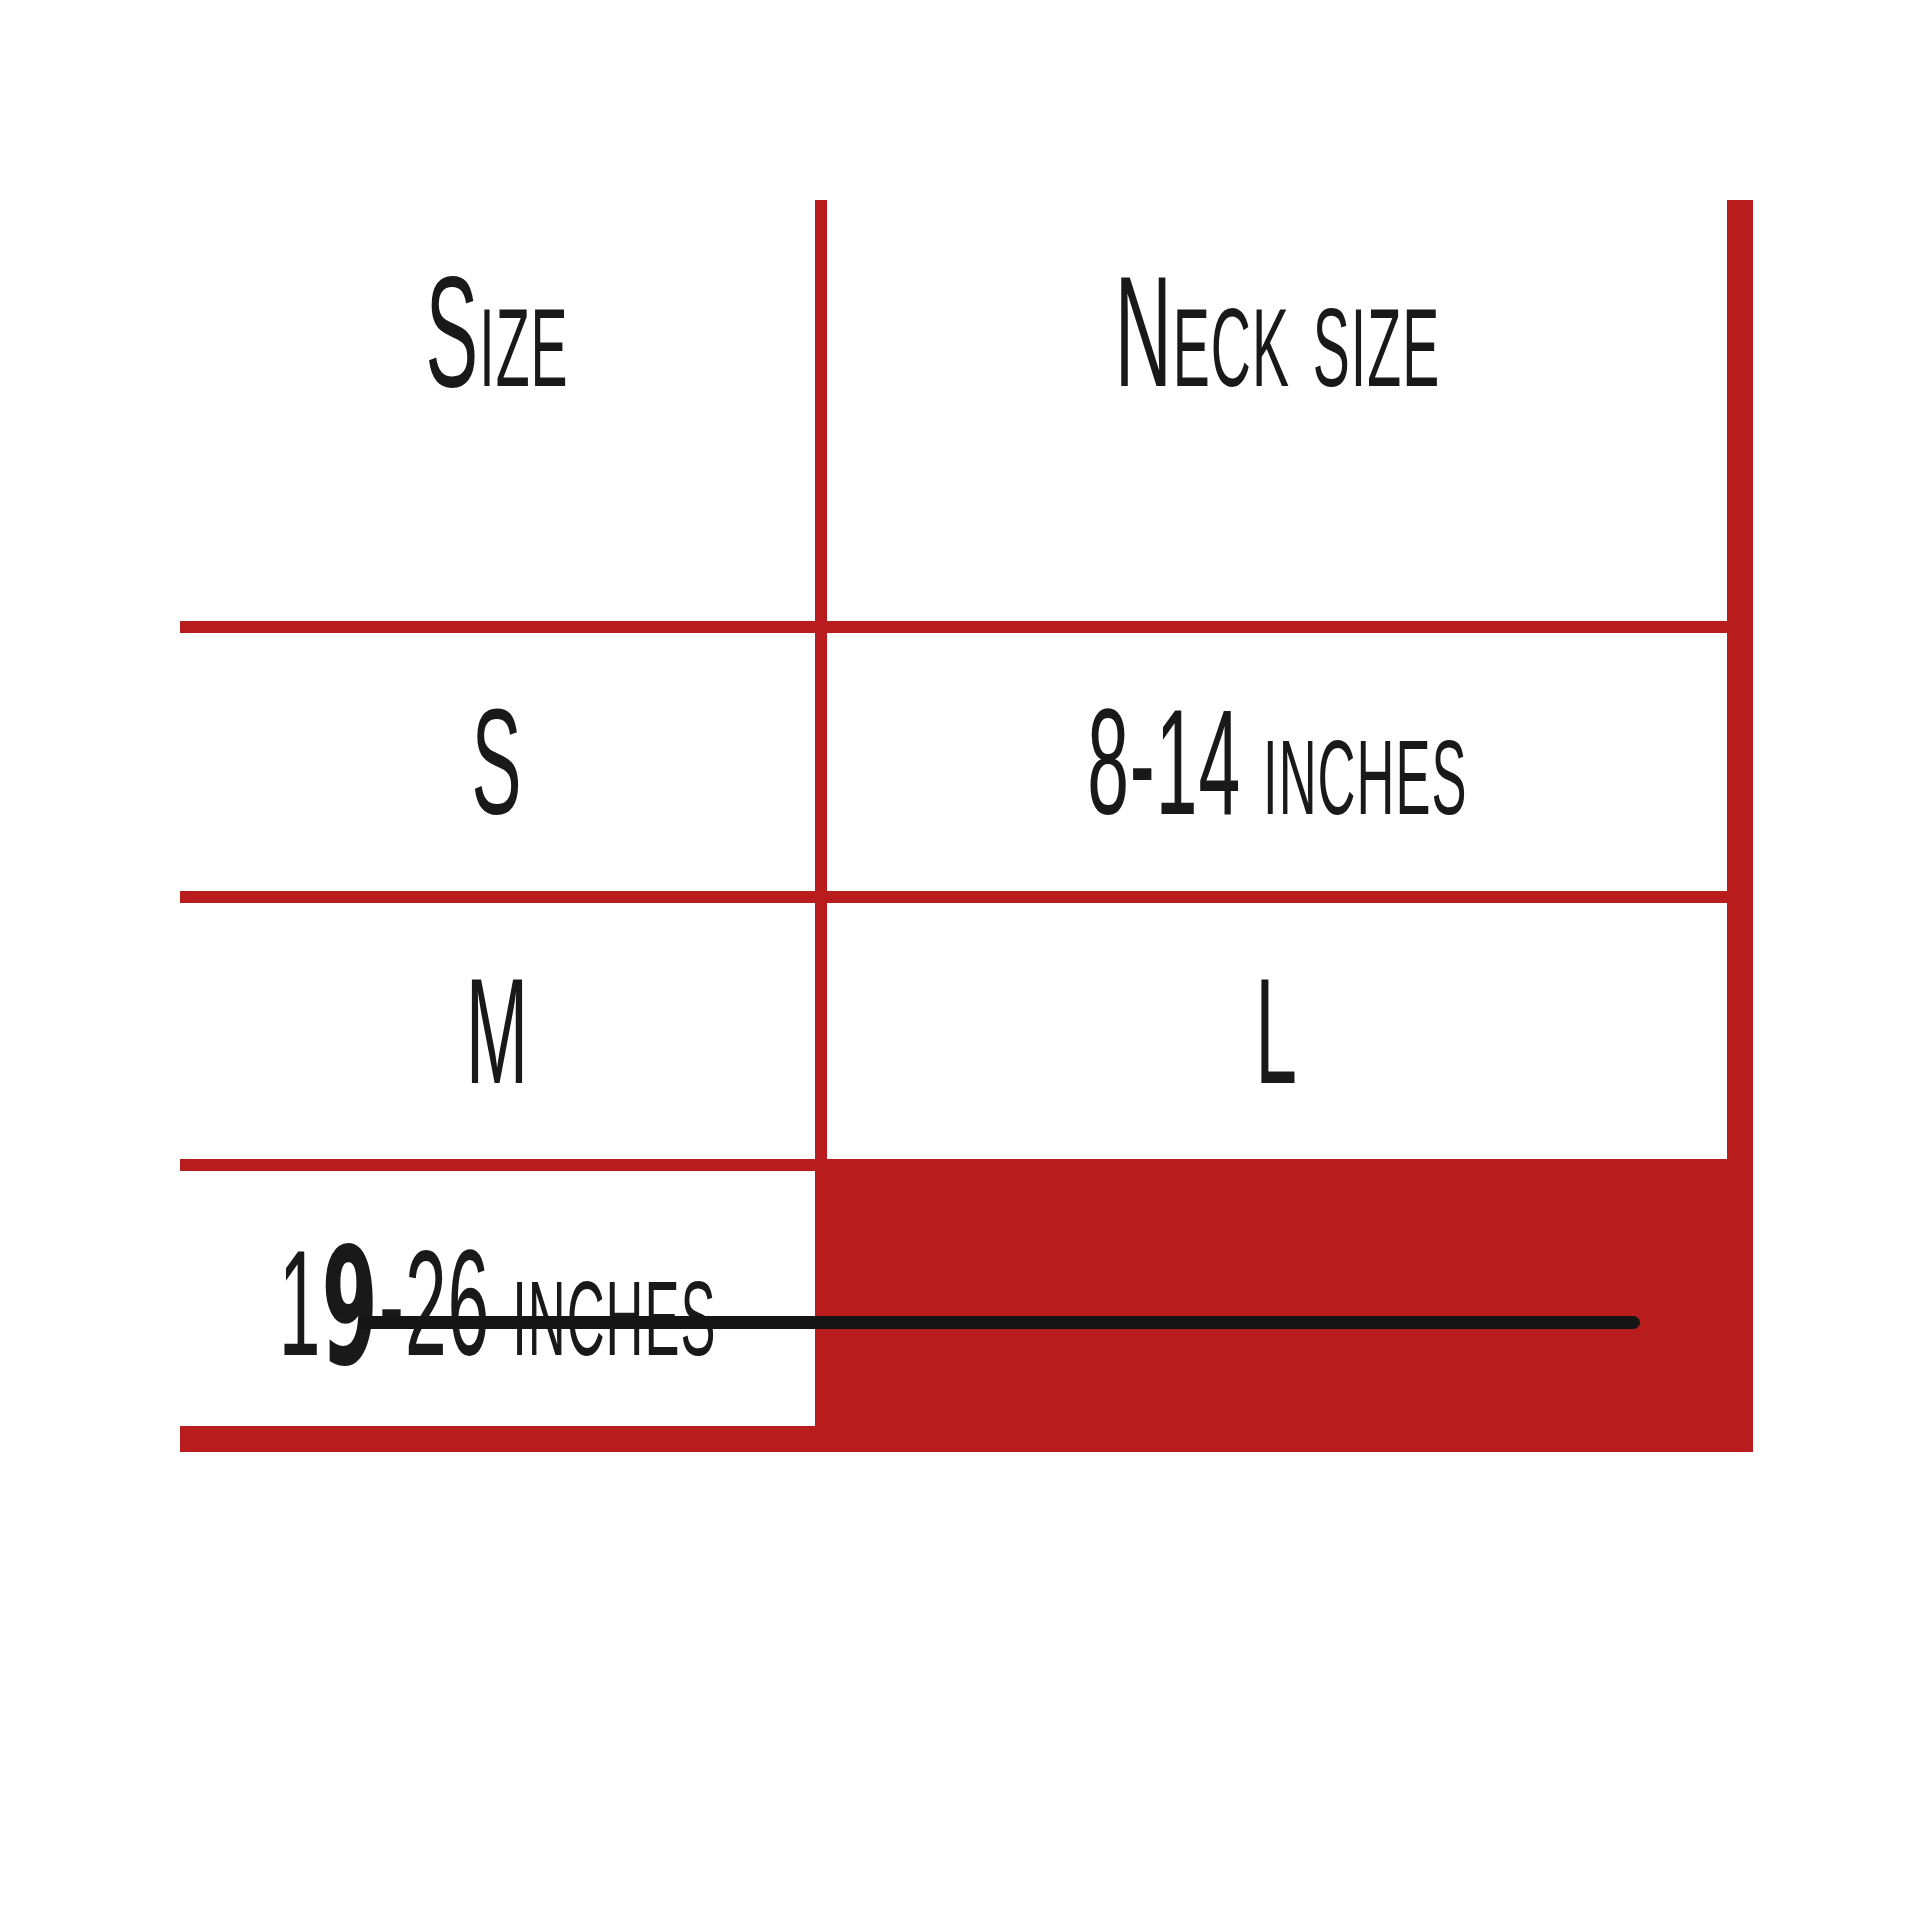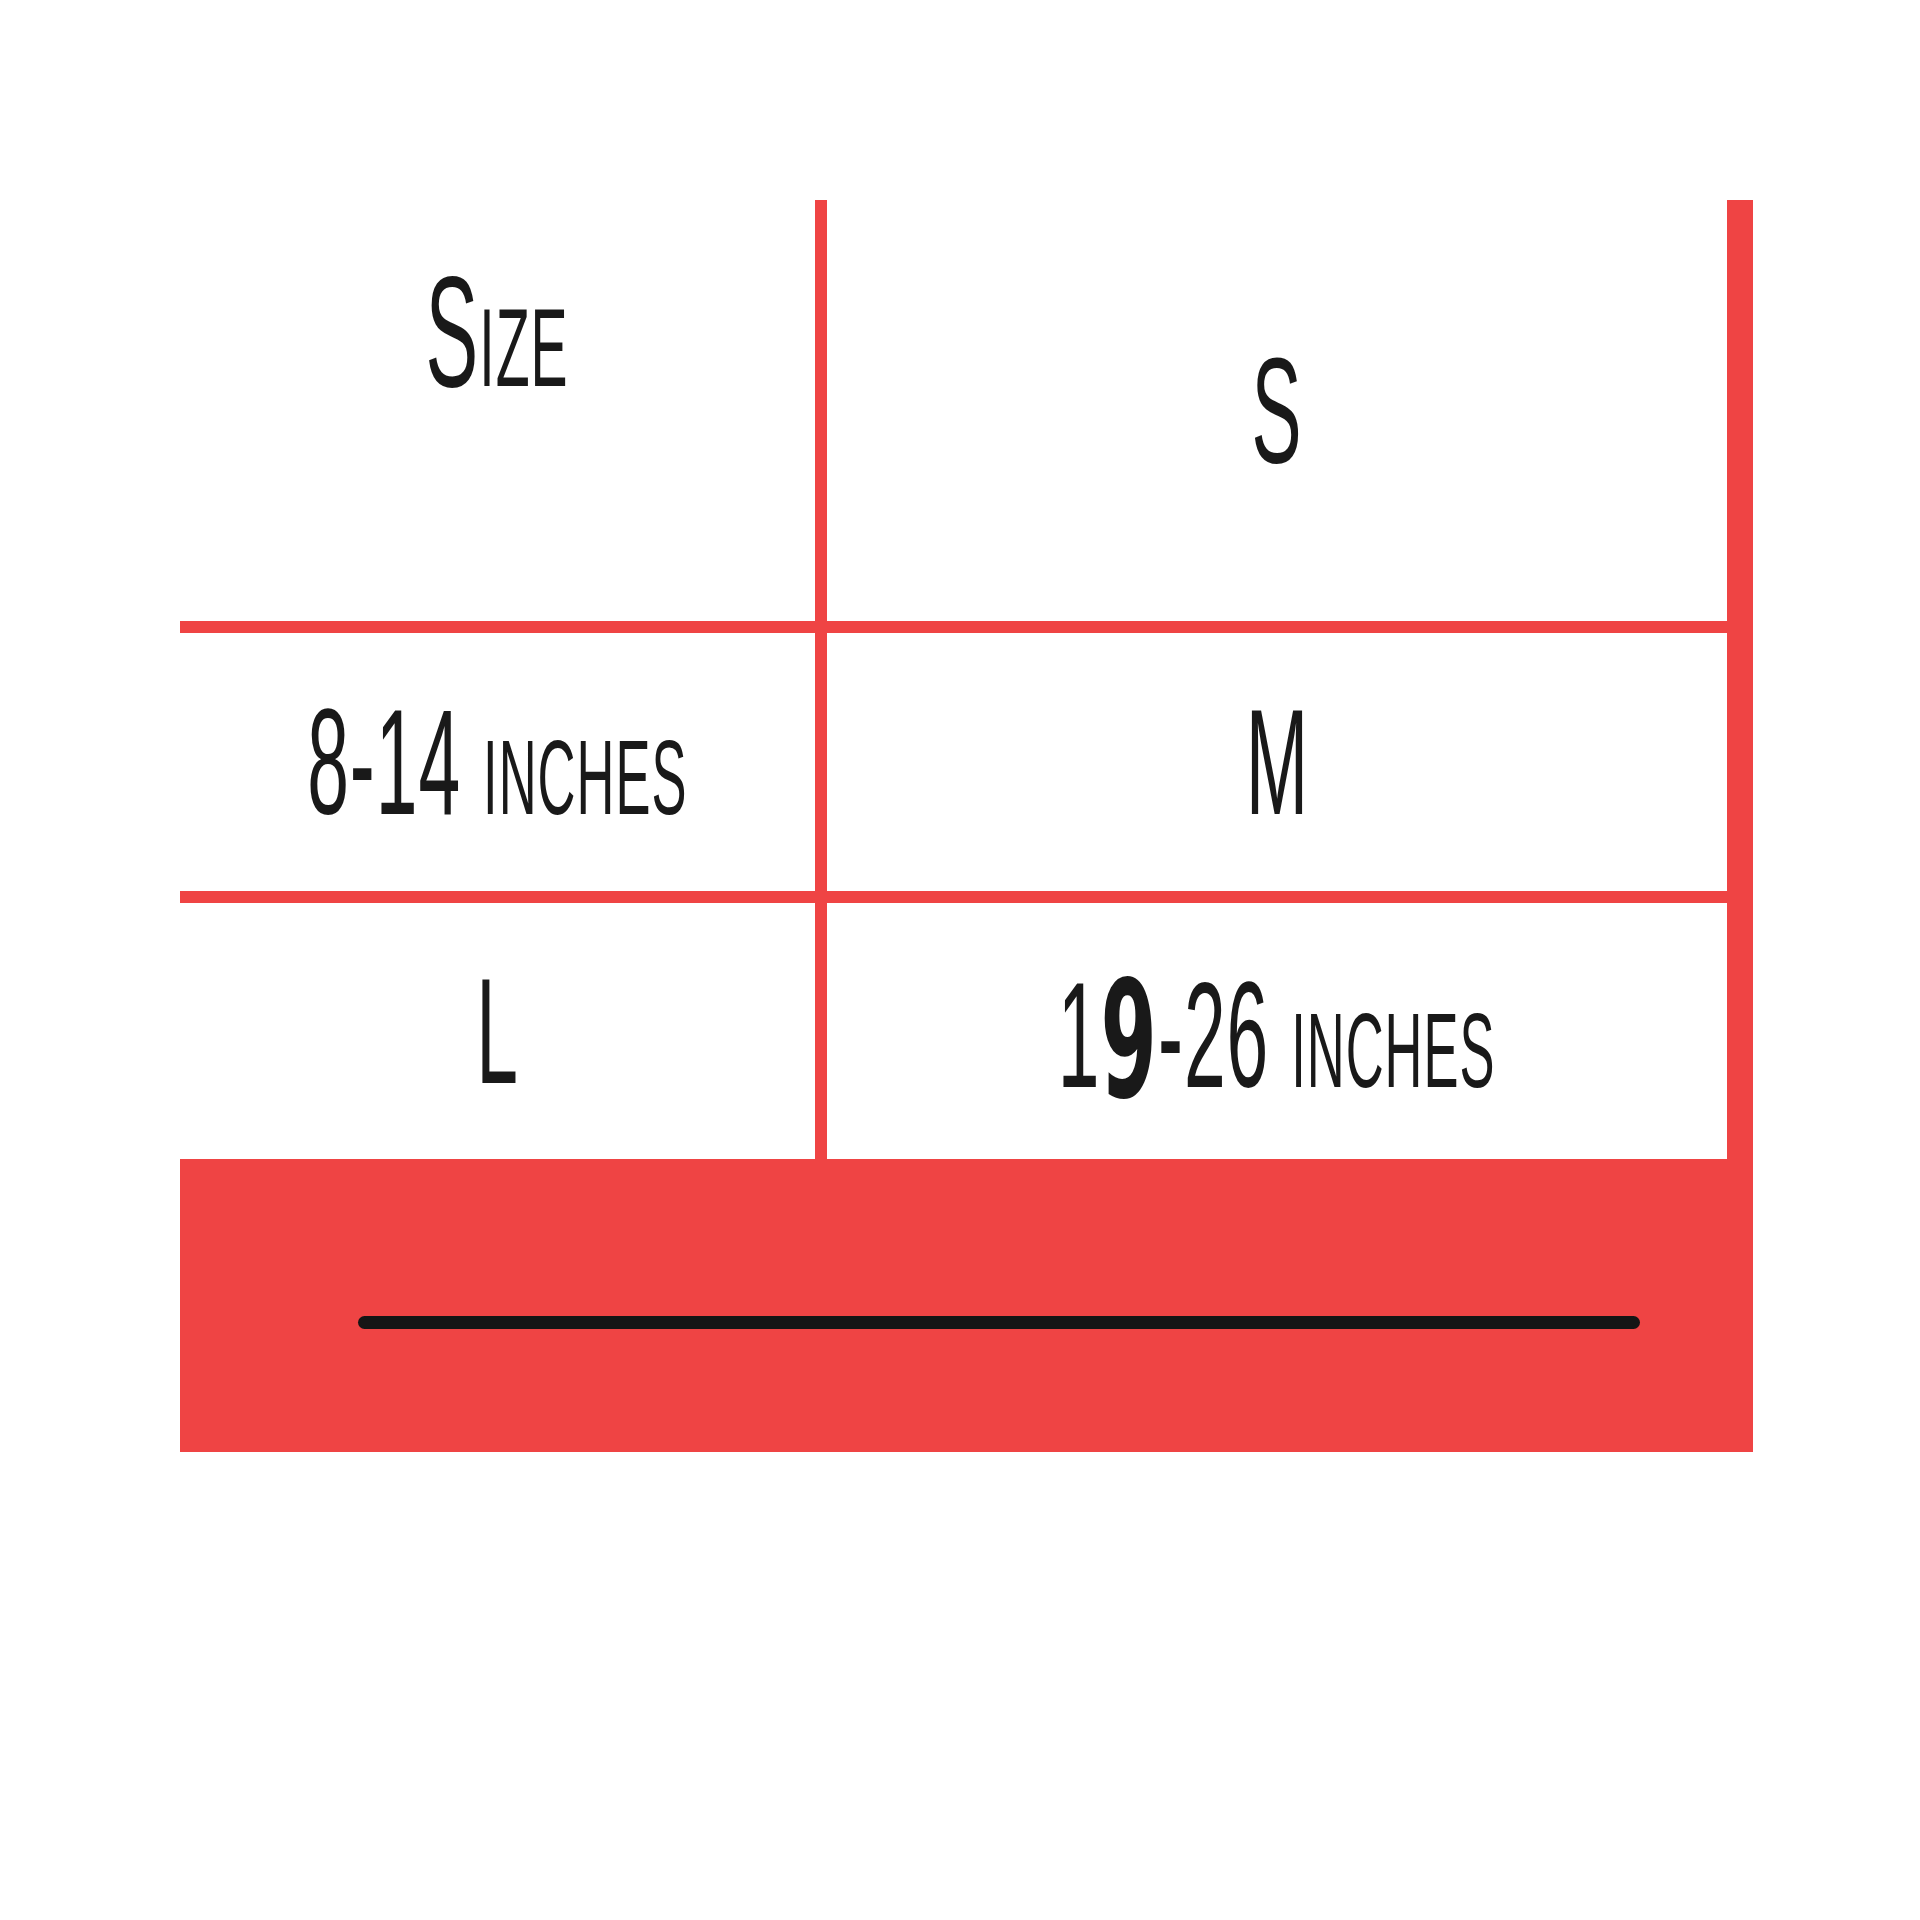--- a/index.html
+++ b/index.html
@@ -23,7 +23,7 @@
     width: 1573px;
     height: 1252px;
     box-sizing: border-box;
-    background: #ef4444;
+    background: #b91c1c;
     display: grid;
     grid-template-columns: 635px 900px;
     grid-template-rows: 421px 258px 256px 255px;

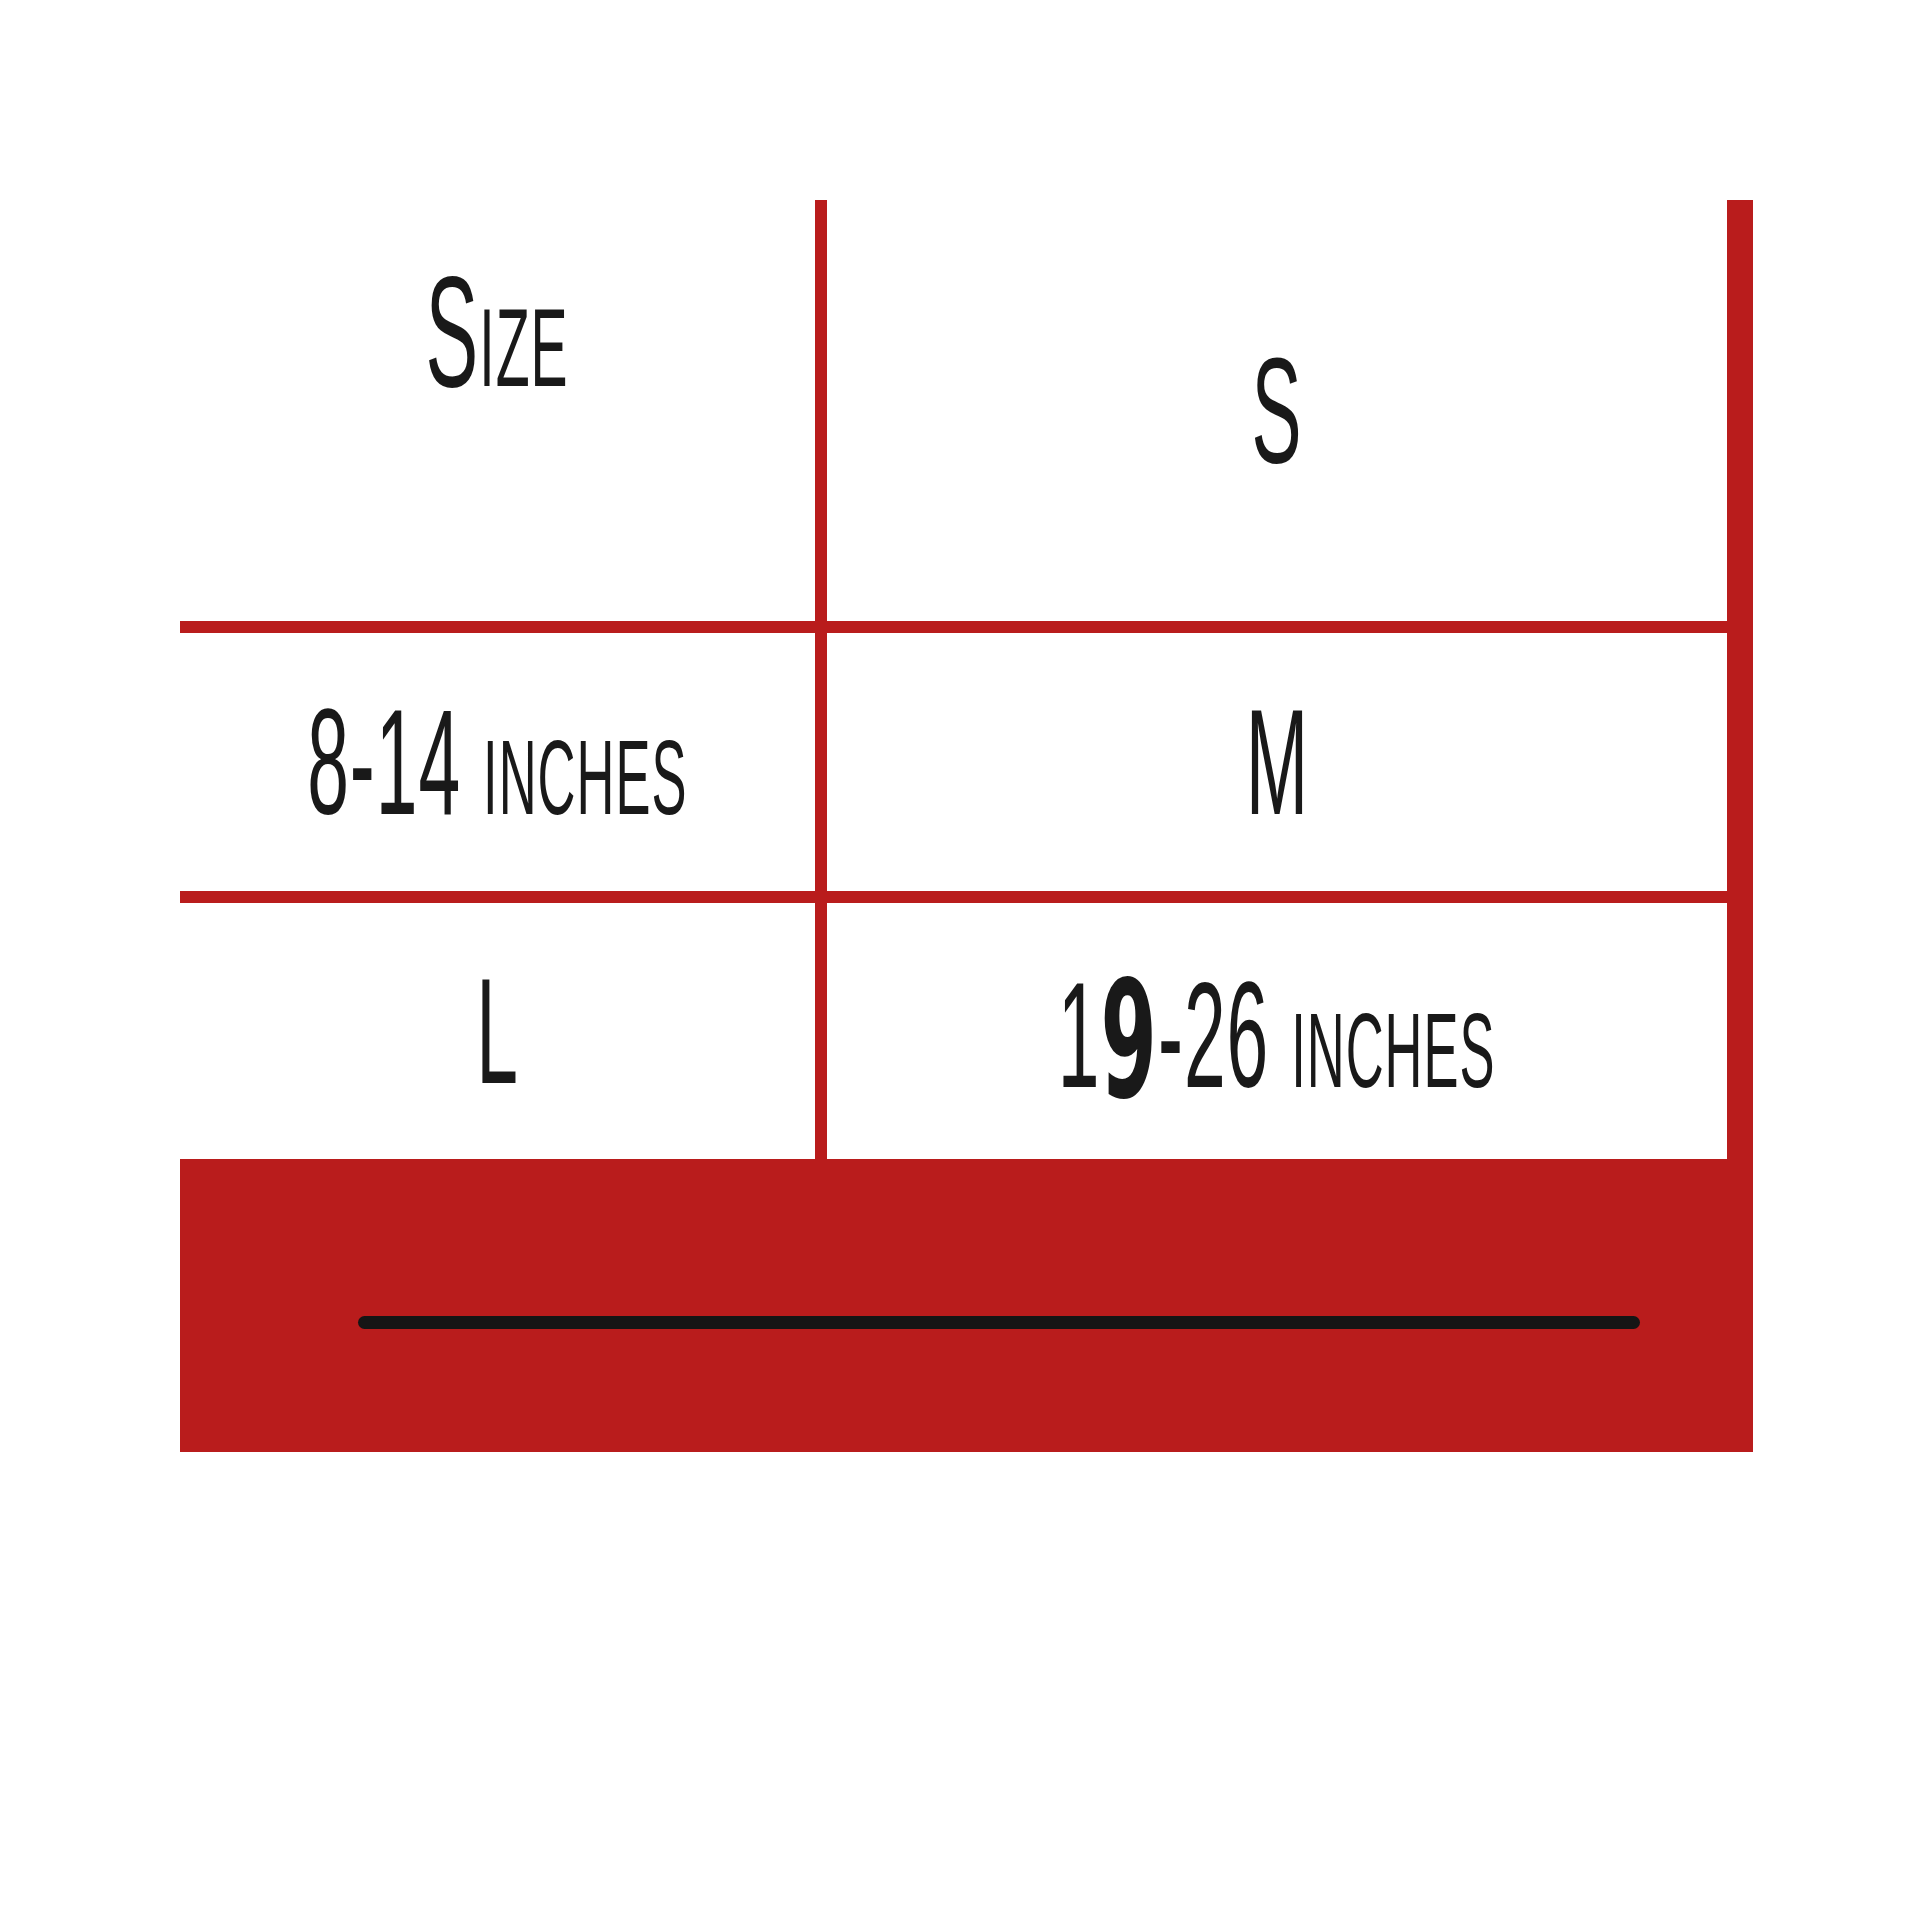--- a/index.html
+++ b/index.html
@@ -85,6 +85,9 @@
     <div class="cell header">
       <span class="hand t-header">Size</span>
     </div>
+    <div class="cell header">
+      <span class="hand t-header">Neck size</span>
+    </div>
 
     <div class="cell">
       <span class="hand t-letter">S</span>

